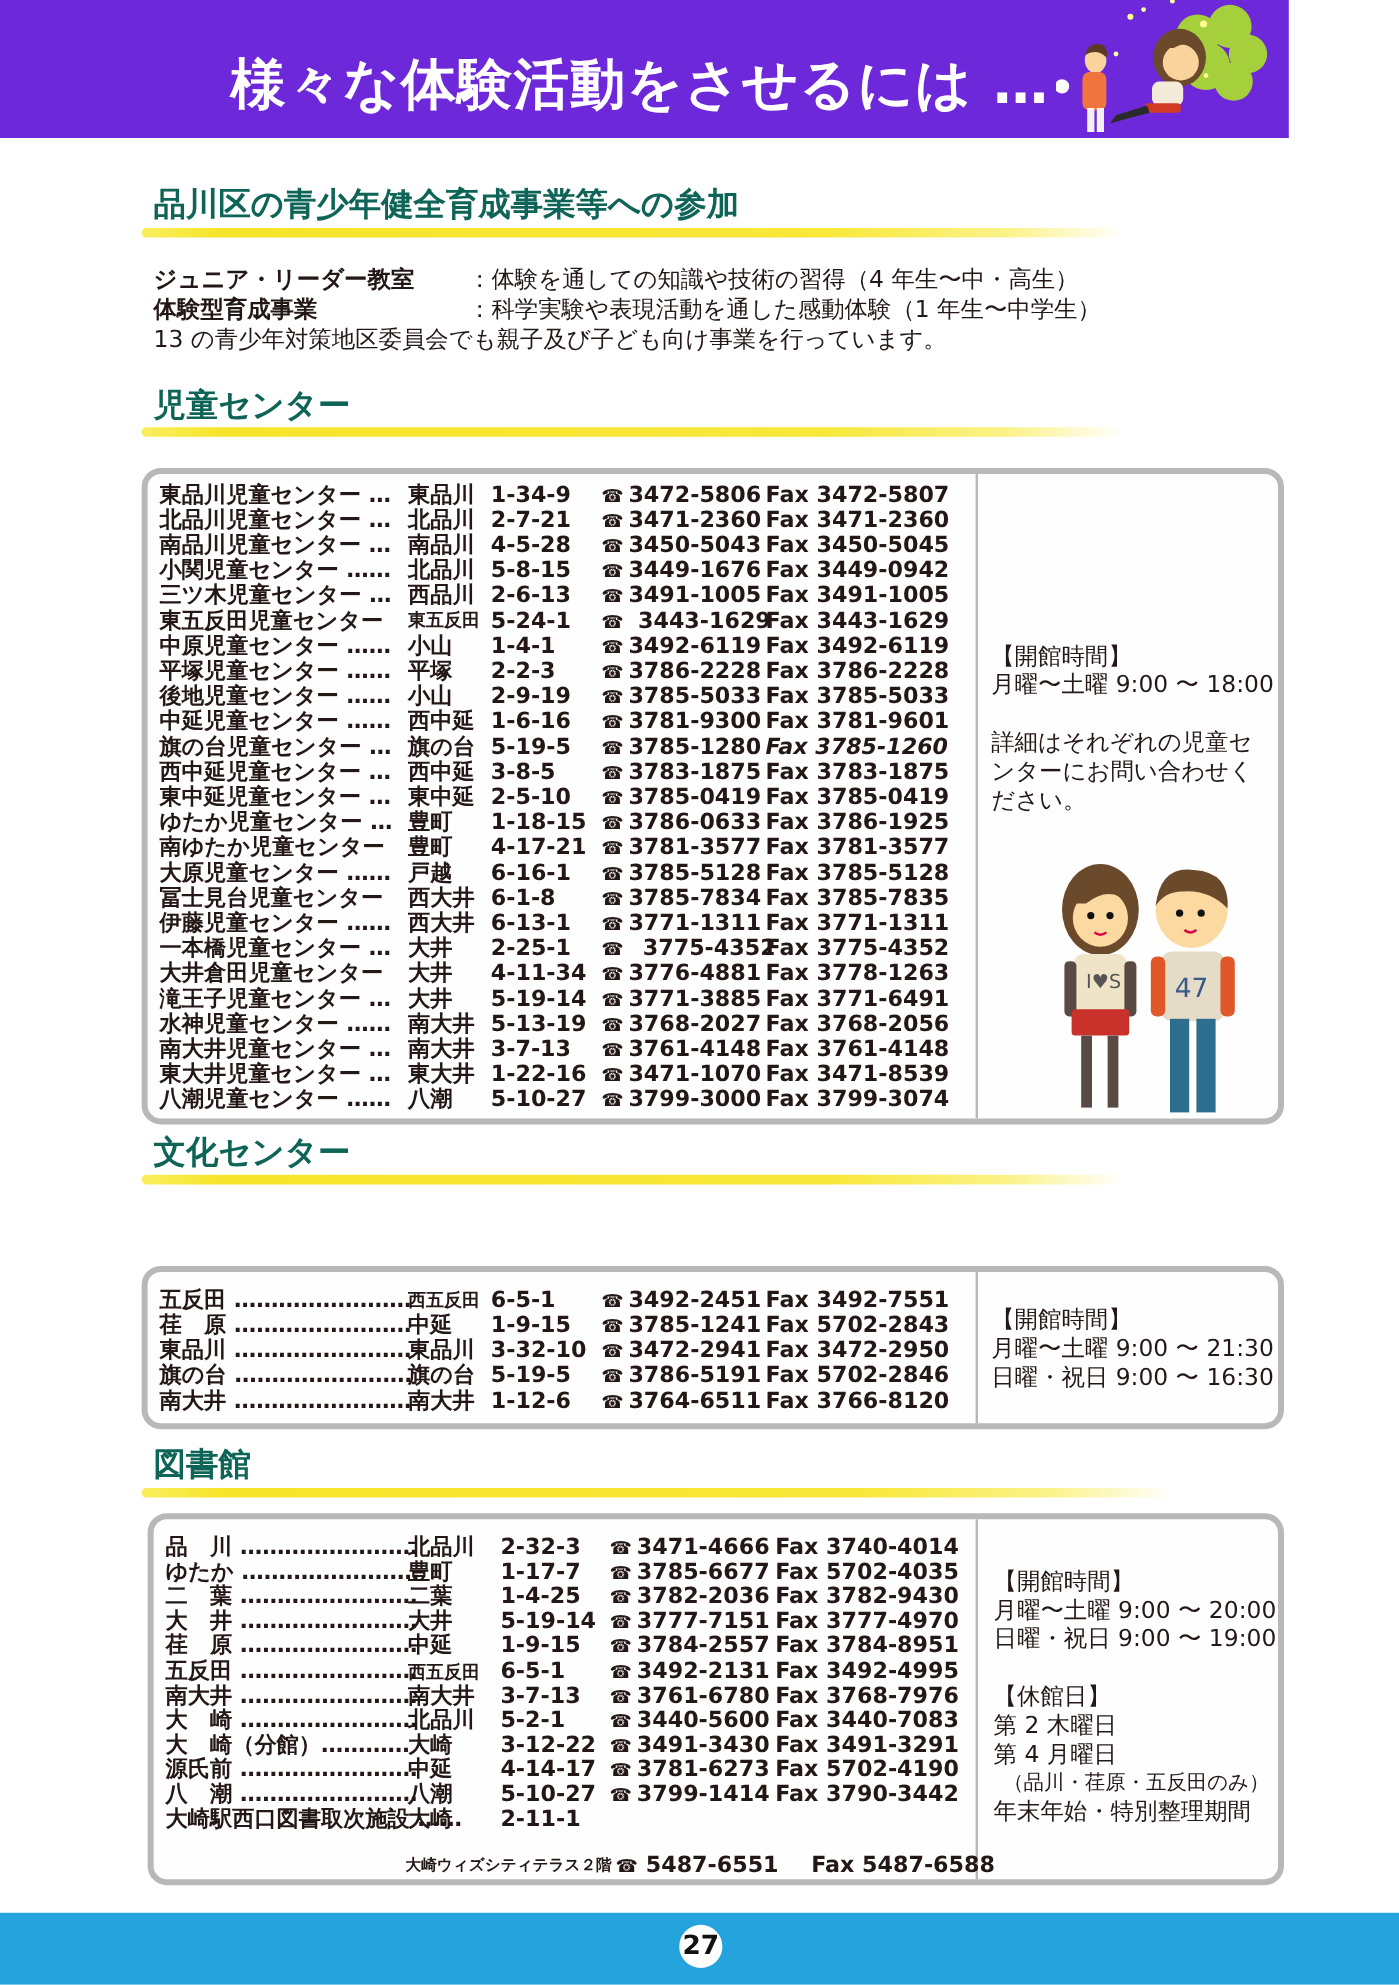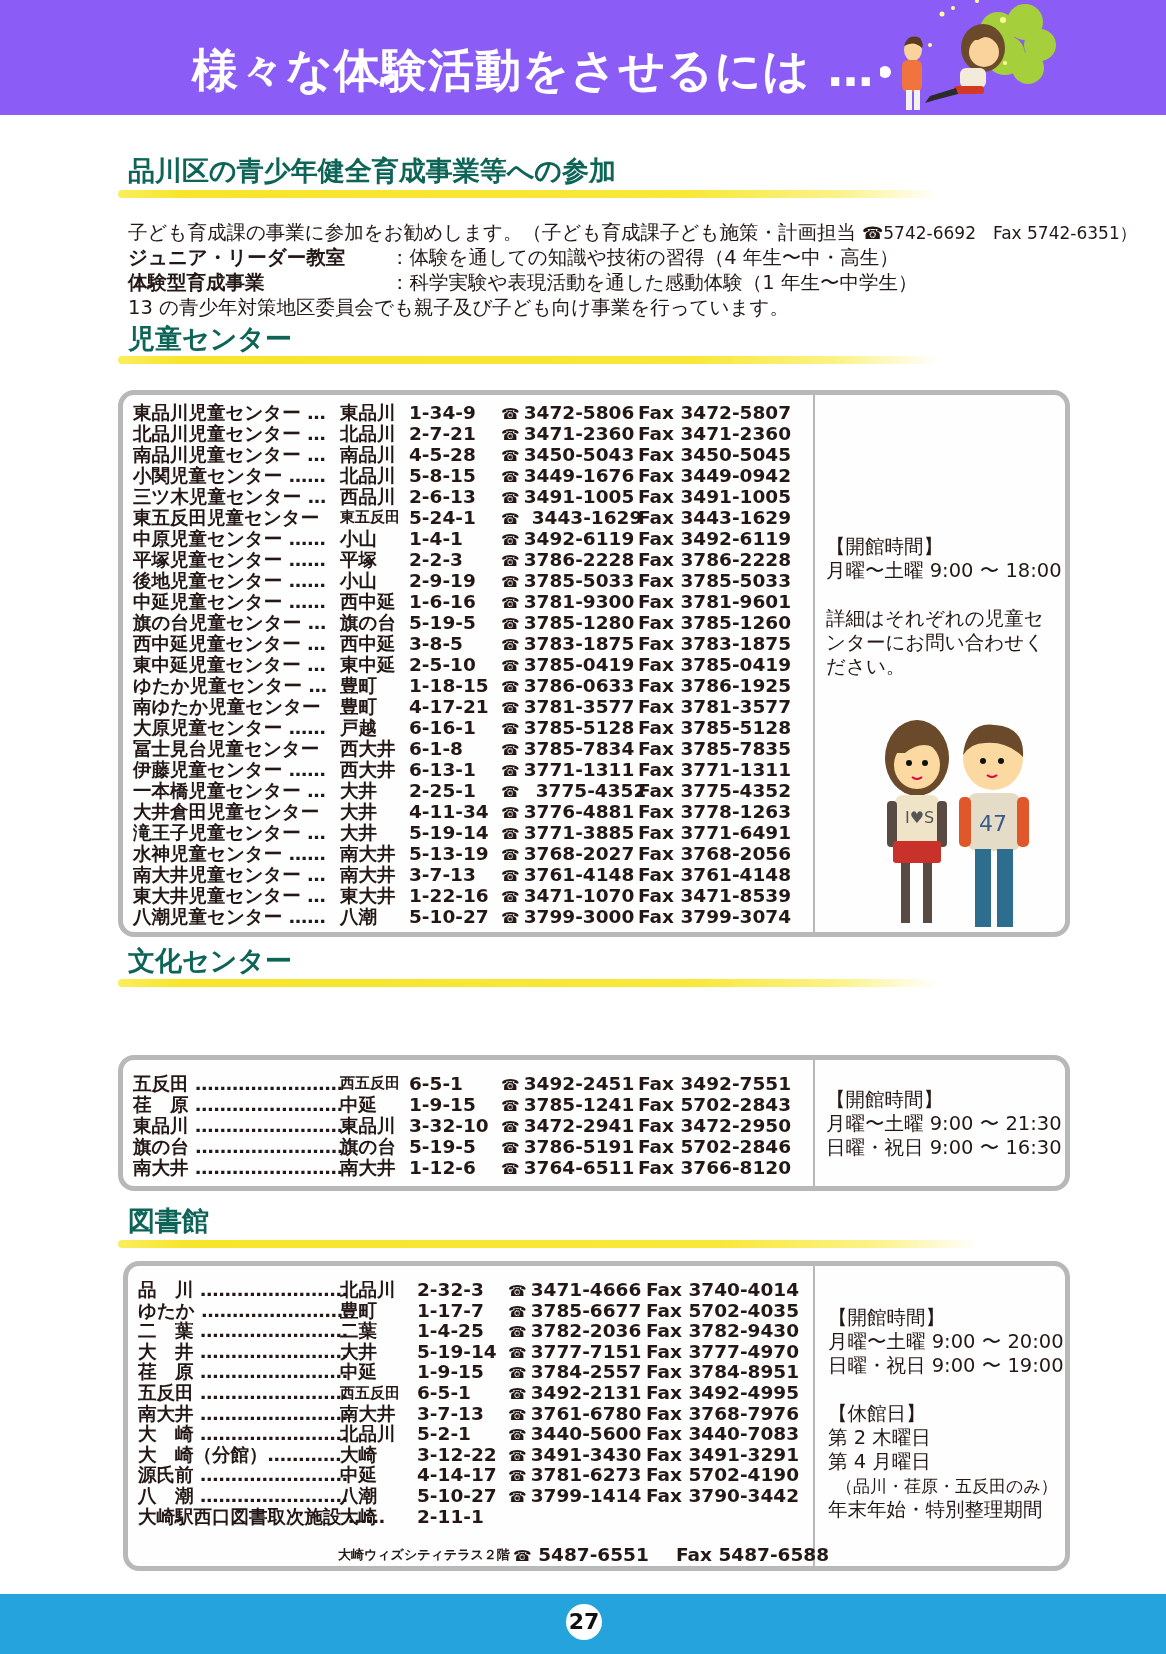--- a/index.html
+++ b/index.html
@@ -6,7 +6,7 @@
   html, body { width: 1166px; height: 1654px; background: #ffffff; overflow: hidden; }
   body { position: relative; font-family: "DejaVu Sans", sans-serif; color: #231815; }
 
-  .top-banner { position: absolute; left: 0; top: 0; width: 1166px; height: 115px; background: #8b5cf6; }
+  .top-banner { position: absolute; left: 0; top: 0; width: 1074px; height: 115px; background: #6d28d9; }
   .top-banner .title { position: absolute; left: 192px; top: 40px; font-size: 46px; font-weight: bold; color: #ffffff; letter-spacing: 1px; white-space: nowrap; line-height: 60px; }
   .banner-illust { position: absolute; left: 880px; top: 0; width: 200px; height: 115px; }
 

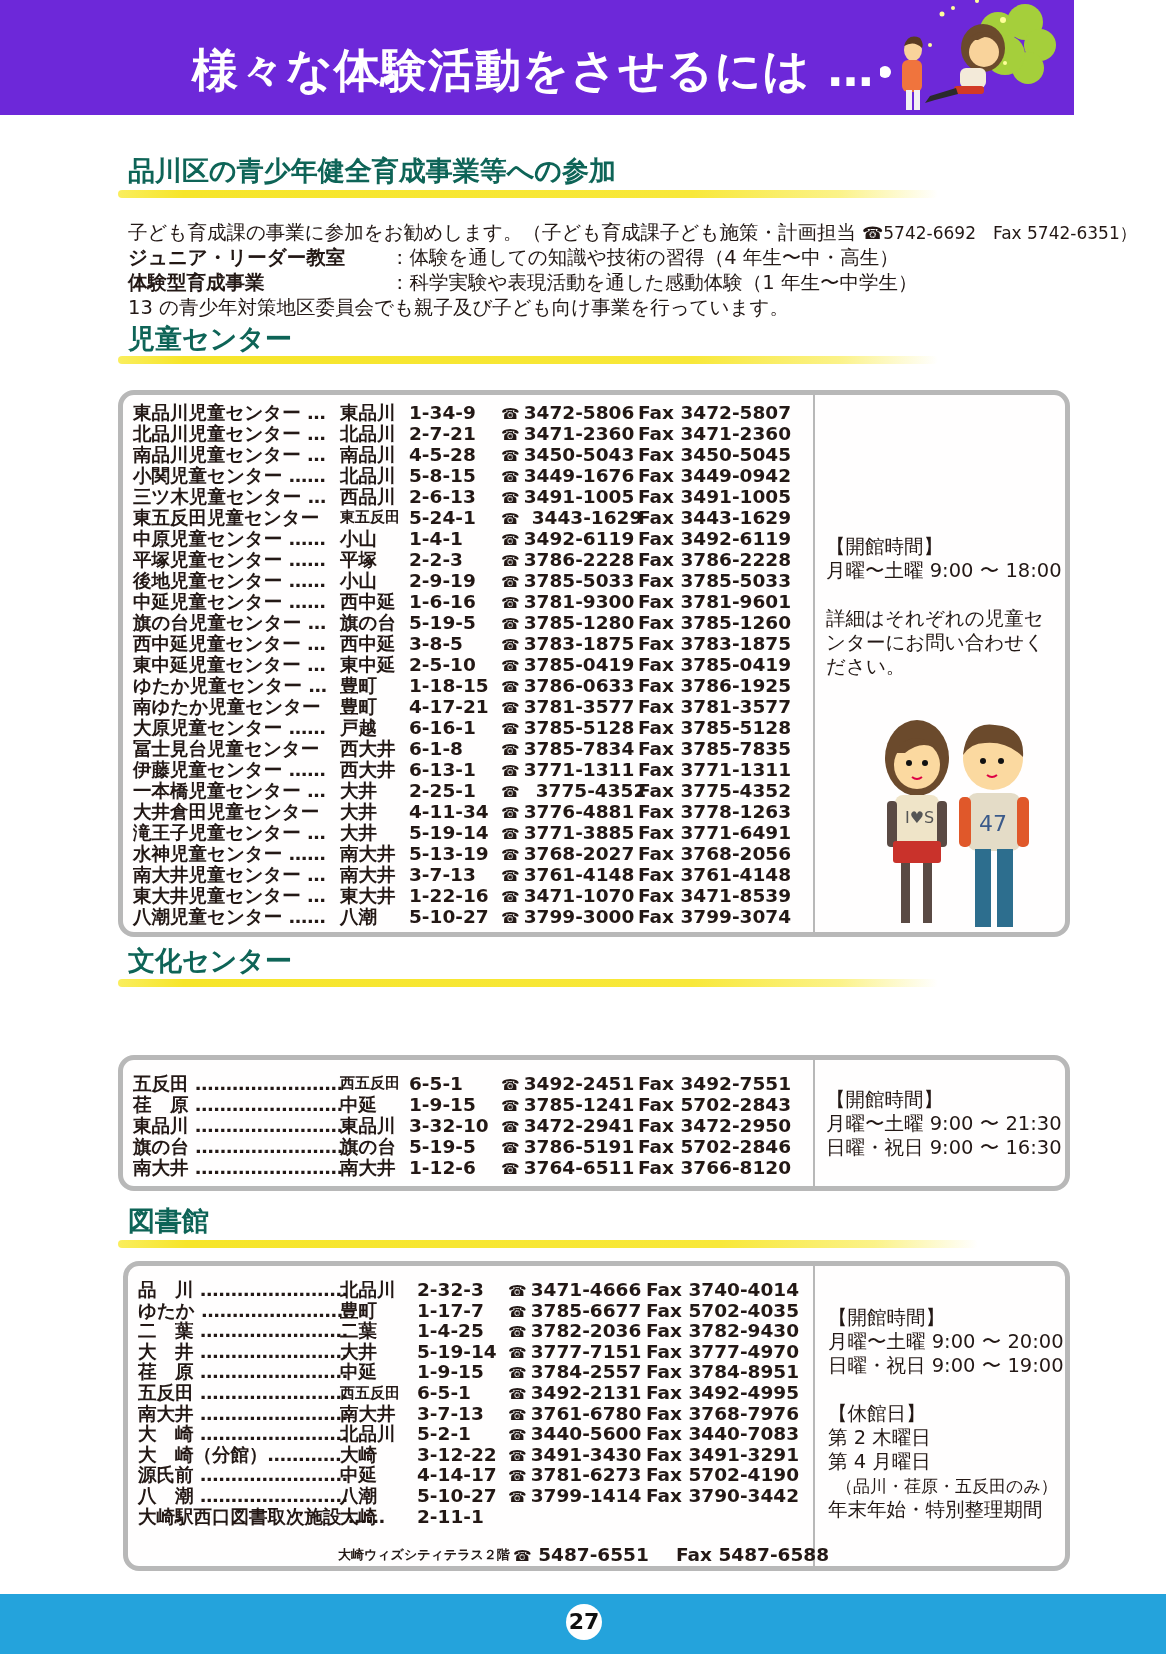--- a/index.html
+++ b/index.html
@@ -77,10 +77,6 @@
 
 <div class="intro">
   <div class="line">
-    <span>子ども育成課の事業に参加をお勧めします。（子ども育成課子ども施策・計画担当</span>
-    <span class="contact">☎5742-6692　Fax 5742-6351）</span>
-  </div>
-  <div class="line">
     <span class="bold">ジュニア・リーダー教室</span><span>：体験を通しての知識や技術の習得（4 年生〜中・高生）</span>
   </div>
   <div class="line">

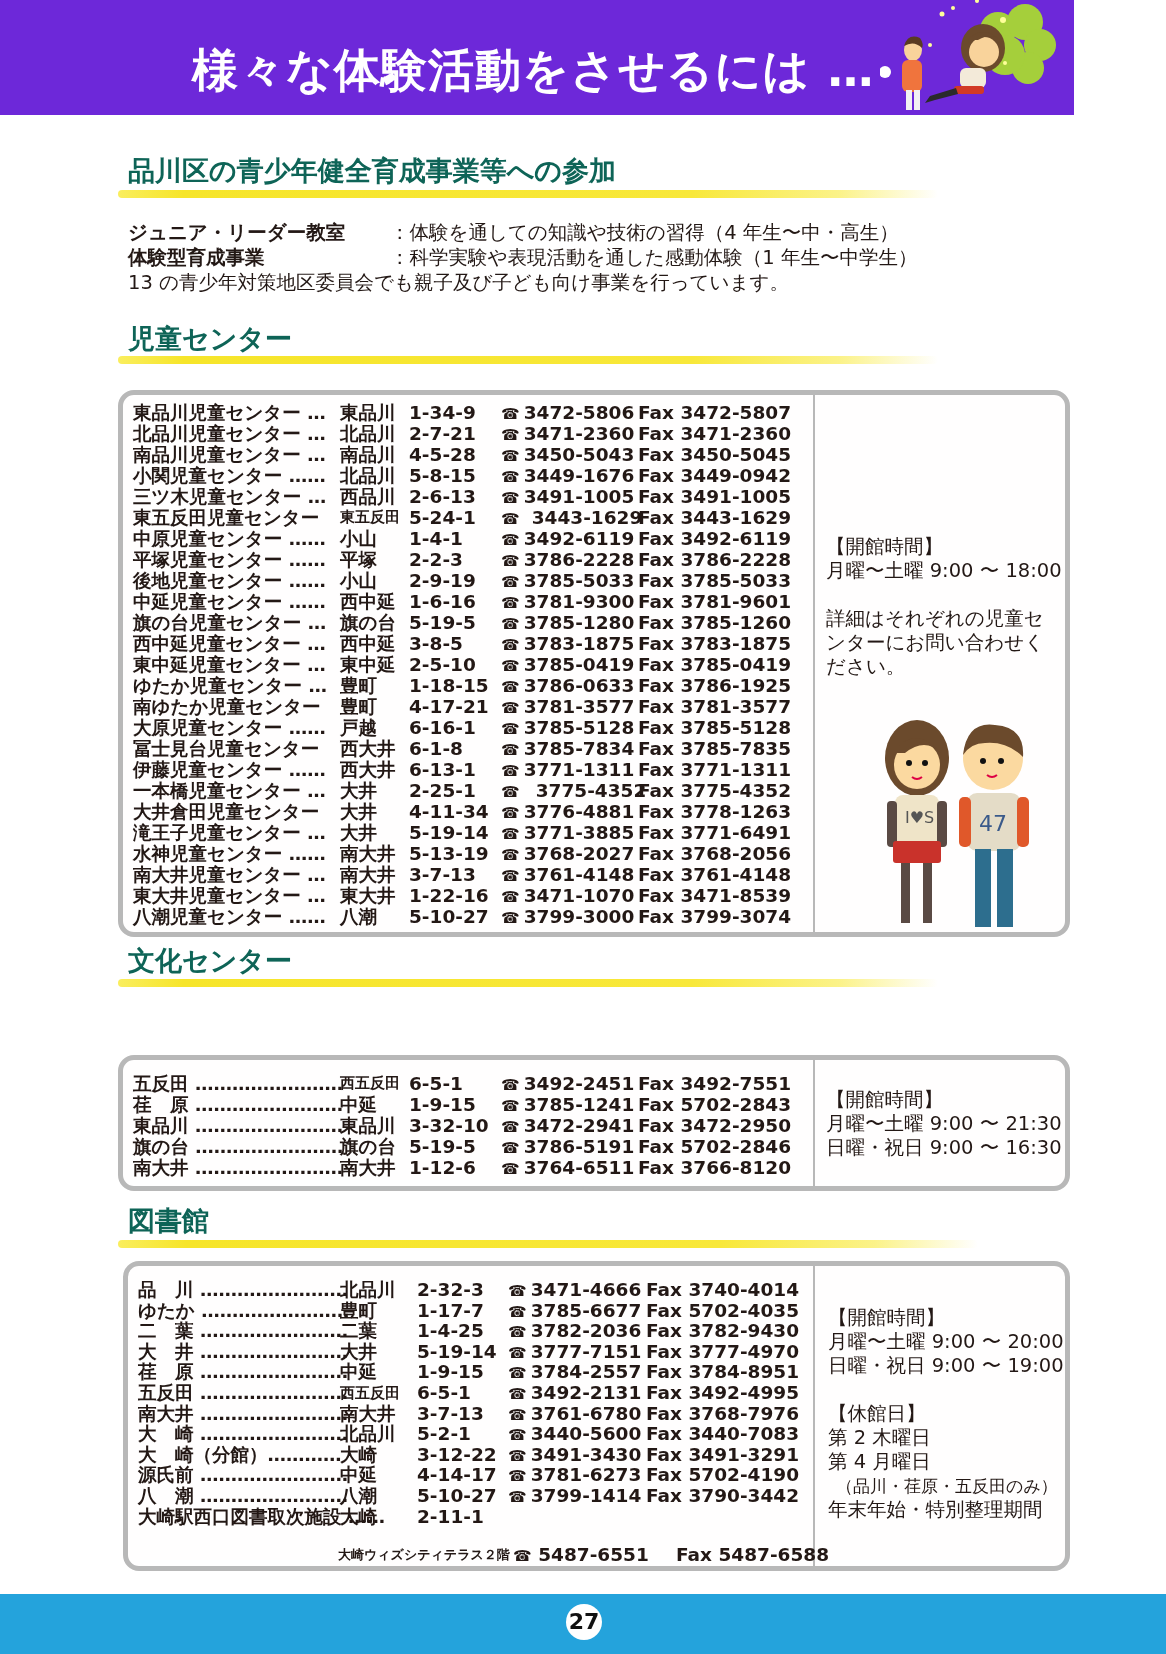--- a/index.html
+++ b/index.html
@@ -166,7 +166,7 @@
         <span style="left: 207px;">旗の台</span>
         <span style="left: 276px;">5-19-5</span>
         <span style="left: 368px;"><span class="phone-icon" style="position: static;">☎</span><span style="position: static; margin-left: 4px;">3785-1280</span></span>
-        <span style="left: 505px;">Fax 3785-1260</span>
+        <span style="left: 505px; font-style: italic;">Fax 3785-1260</span>
       </div>
       <div class="row" style="height: 21px; line-height: 21px;">
         <span style="left: 0px;">西中延児童センター …</span>

